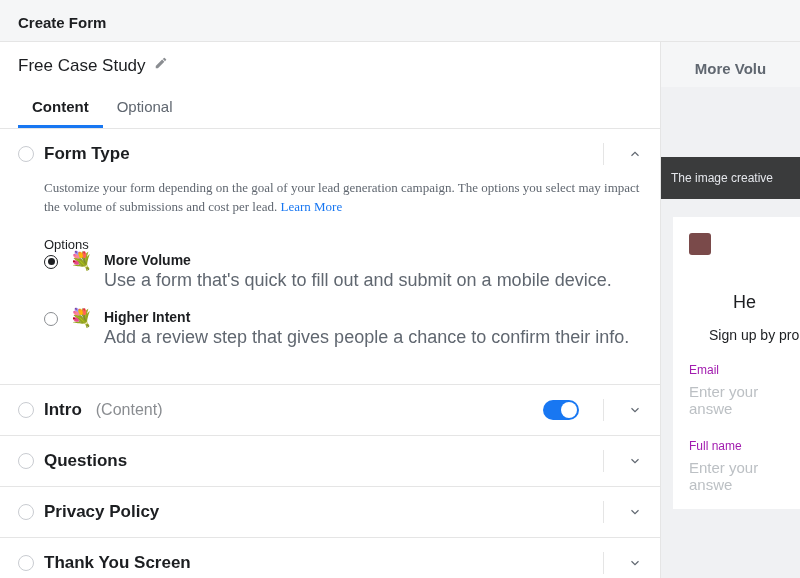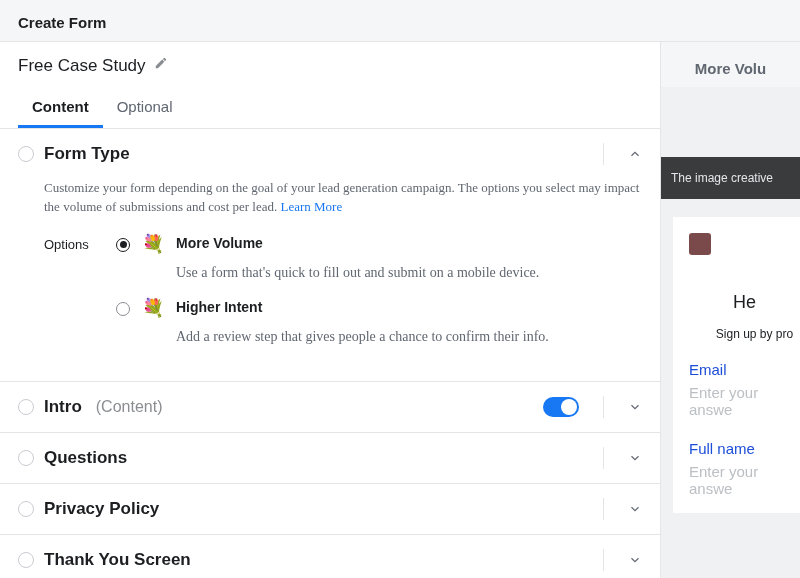--- a/index.html
+++ b/index.html
@@ -73,7 +73,7 @@
   }
   .help-text { color: #606770; font-size: 13px; line-height: 1.45; font-family: Liberation Serif, serif; }
   .learn-more { color: #1877f2; text-decoration: none; }
-  .options-row { display: flex; margin-top: 18px; }
+  .options-row { display: flex; margin-top: 18px; flex-direction: column; }
   .options-label { width: 72px; color: #1c1e21; font-size: 13px; padding-top:2px;}
   .option-list { flex:1; }
   .option-item { display:flex; align-items:flex-start; gap:12px; margin-bottom:18px; }

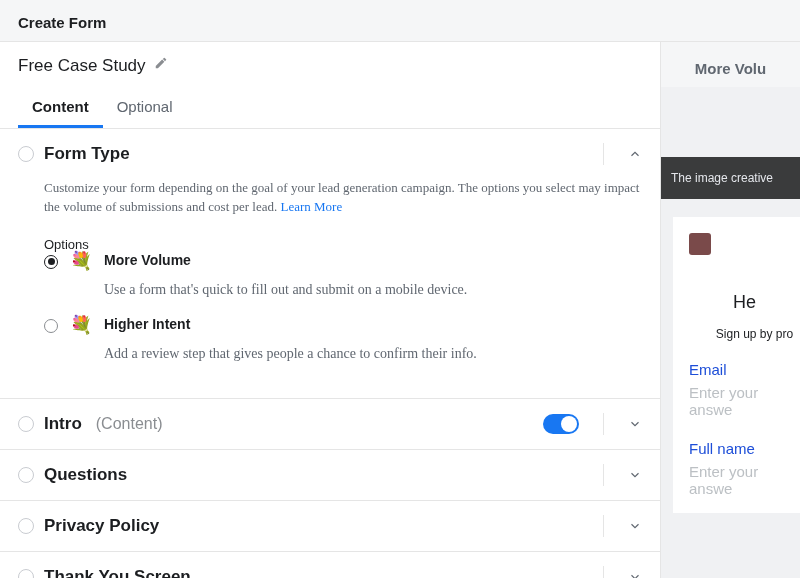--- a/index.html
+++ b/index.html
@@ -90,7 +90,7 @@
   }
   .opt-text { flex:1; }
   .opt-title { font-weight:700; font-size:14px; }
-  .opt-desc { color:#606770; font-size:14px; margin-top:14px;font-family:Liberation Serif, serif; }
+  .opt-desc { color:#606770; font-size:18px; margin-top:2px; }
   .toggle {
     width:36px; height:20px; background:#1877f2; border-radius:10px;
     position:relative; margin-right:14px;

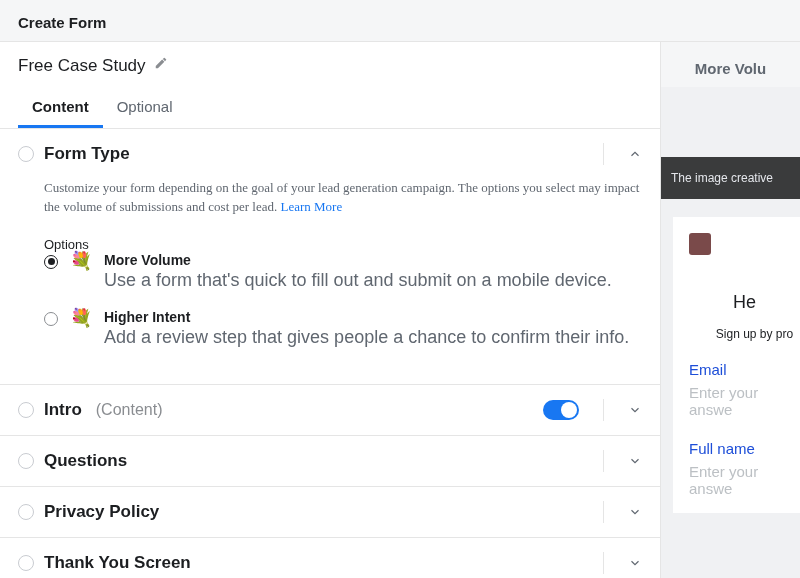--- a/index.html
+++ b/index.html
@@ -117,7 +117,7 @@
   .avatar-row{ display:flex; align-items:center; gap:6px; padding:6px 0; }
   .avatar{ width:22px; height:22px; background:#7a4a4a; border-radius:3px; display:inline-block;}
   .headline{ font-size:18px; text-align:center; margin:31px 0 8px; }
-  .subline{ font-size:12px; text-align:center; padding:6px 0 14px 20px;}
+  .subline{ font-size:14px; text-align:left; padding:6px 0 14px 20px;}
   .field-label{ color:#1d4ed8; font-size:15px; padding:6px 0 6px 0;}
   .field-input{ color:#bcc0c4; font-size:15px; padding-bottom:16px;}
 </style>

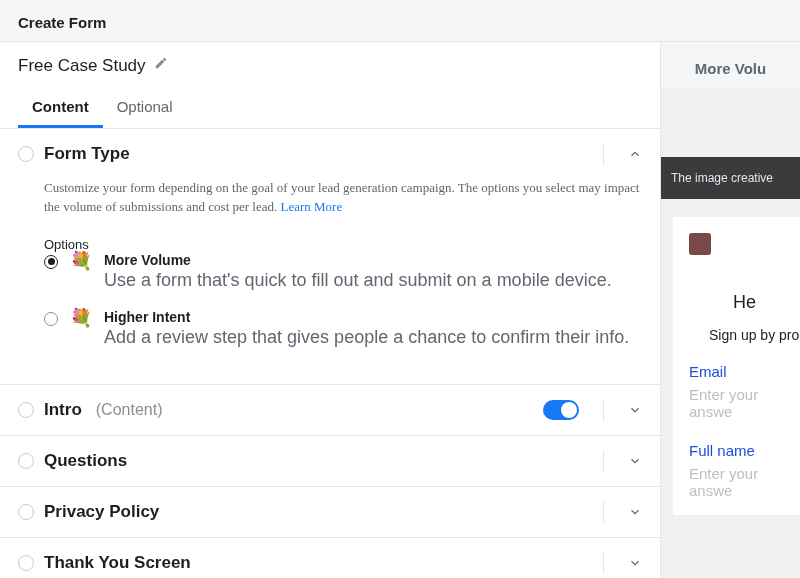--- a/index.html
+++ b/index.html
@@ -118,7 +118,7 @@
   .avatar{ width:22px; height:22px; background:#7a4a4a; border-radius:3px; display:inline-block;}
   .headline{ font-size:18px; text-align:center; margin:31px 0 8px; }
   .subline{ font-size:14px; text-align:left; padding:6px 0 14px 20px;}
-  .field-label{ color:#1d4ed8; font-size:15px; padding:6px 0 6px 0;}
+  .field-label{ color:#a21caf; font-size:12px; padding:6px 0 6px 0;}
   .field-input{ color:#bcc0c4; font-size:15px; padding-bottom:16px;}
 </style>
 </head>

